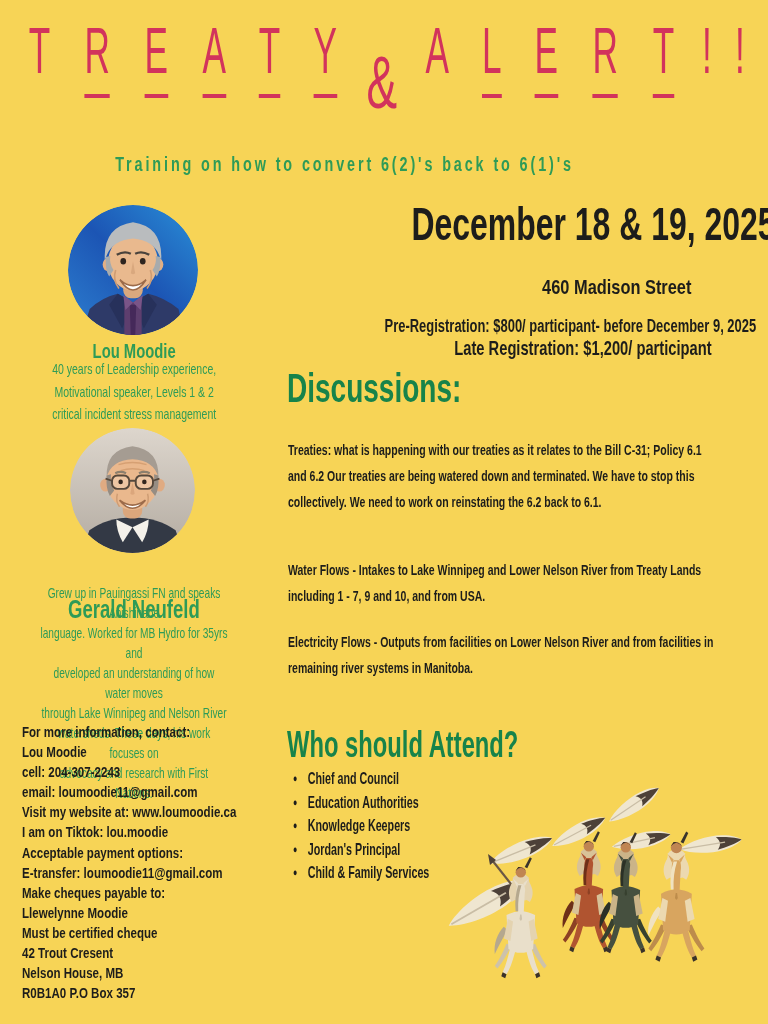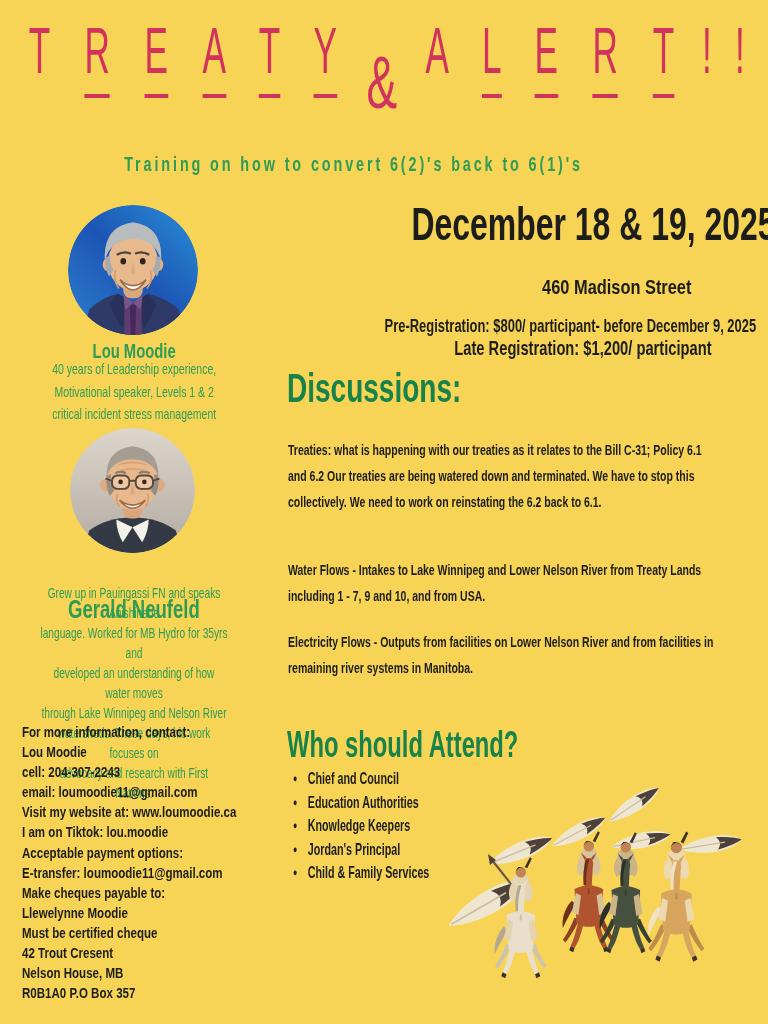--- a/index.html
+++ b/index.html
@@ -34,7 +34,7 @@
   }
   .main-title{position:absolute;top:97px;left:0;width:768px;text-align:center;white-space:nowrap;}
   .main-title>span{display:inline-block;font-size:44px;font-weight:700;transform:scaleX(0.73);}
-  .subtitle{position:absolute;top:153px;left:16px;width:676px;text-align:center;white-space:nowrap;color:var(--tgreen);}
+  .subtitle{position:absolute;top:153px;left:7px;width:676px;text-align:center;white-space:nowrap;color:var(--tgreen);}
   .subtitle>span{display:inline-block;font-size:20px;font-weight:700;letter-spacing:4px;transform:scaleX(0.72);}
   
   .photo{position:absolute;border-radius:50%;overflow:hidden;}

